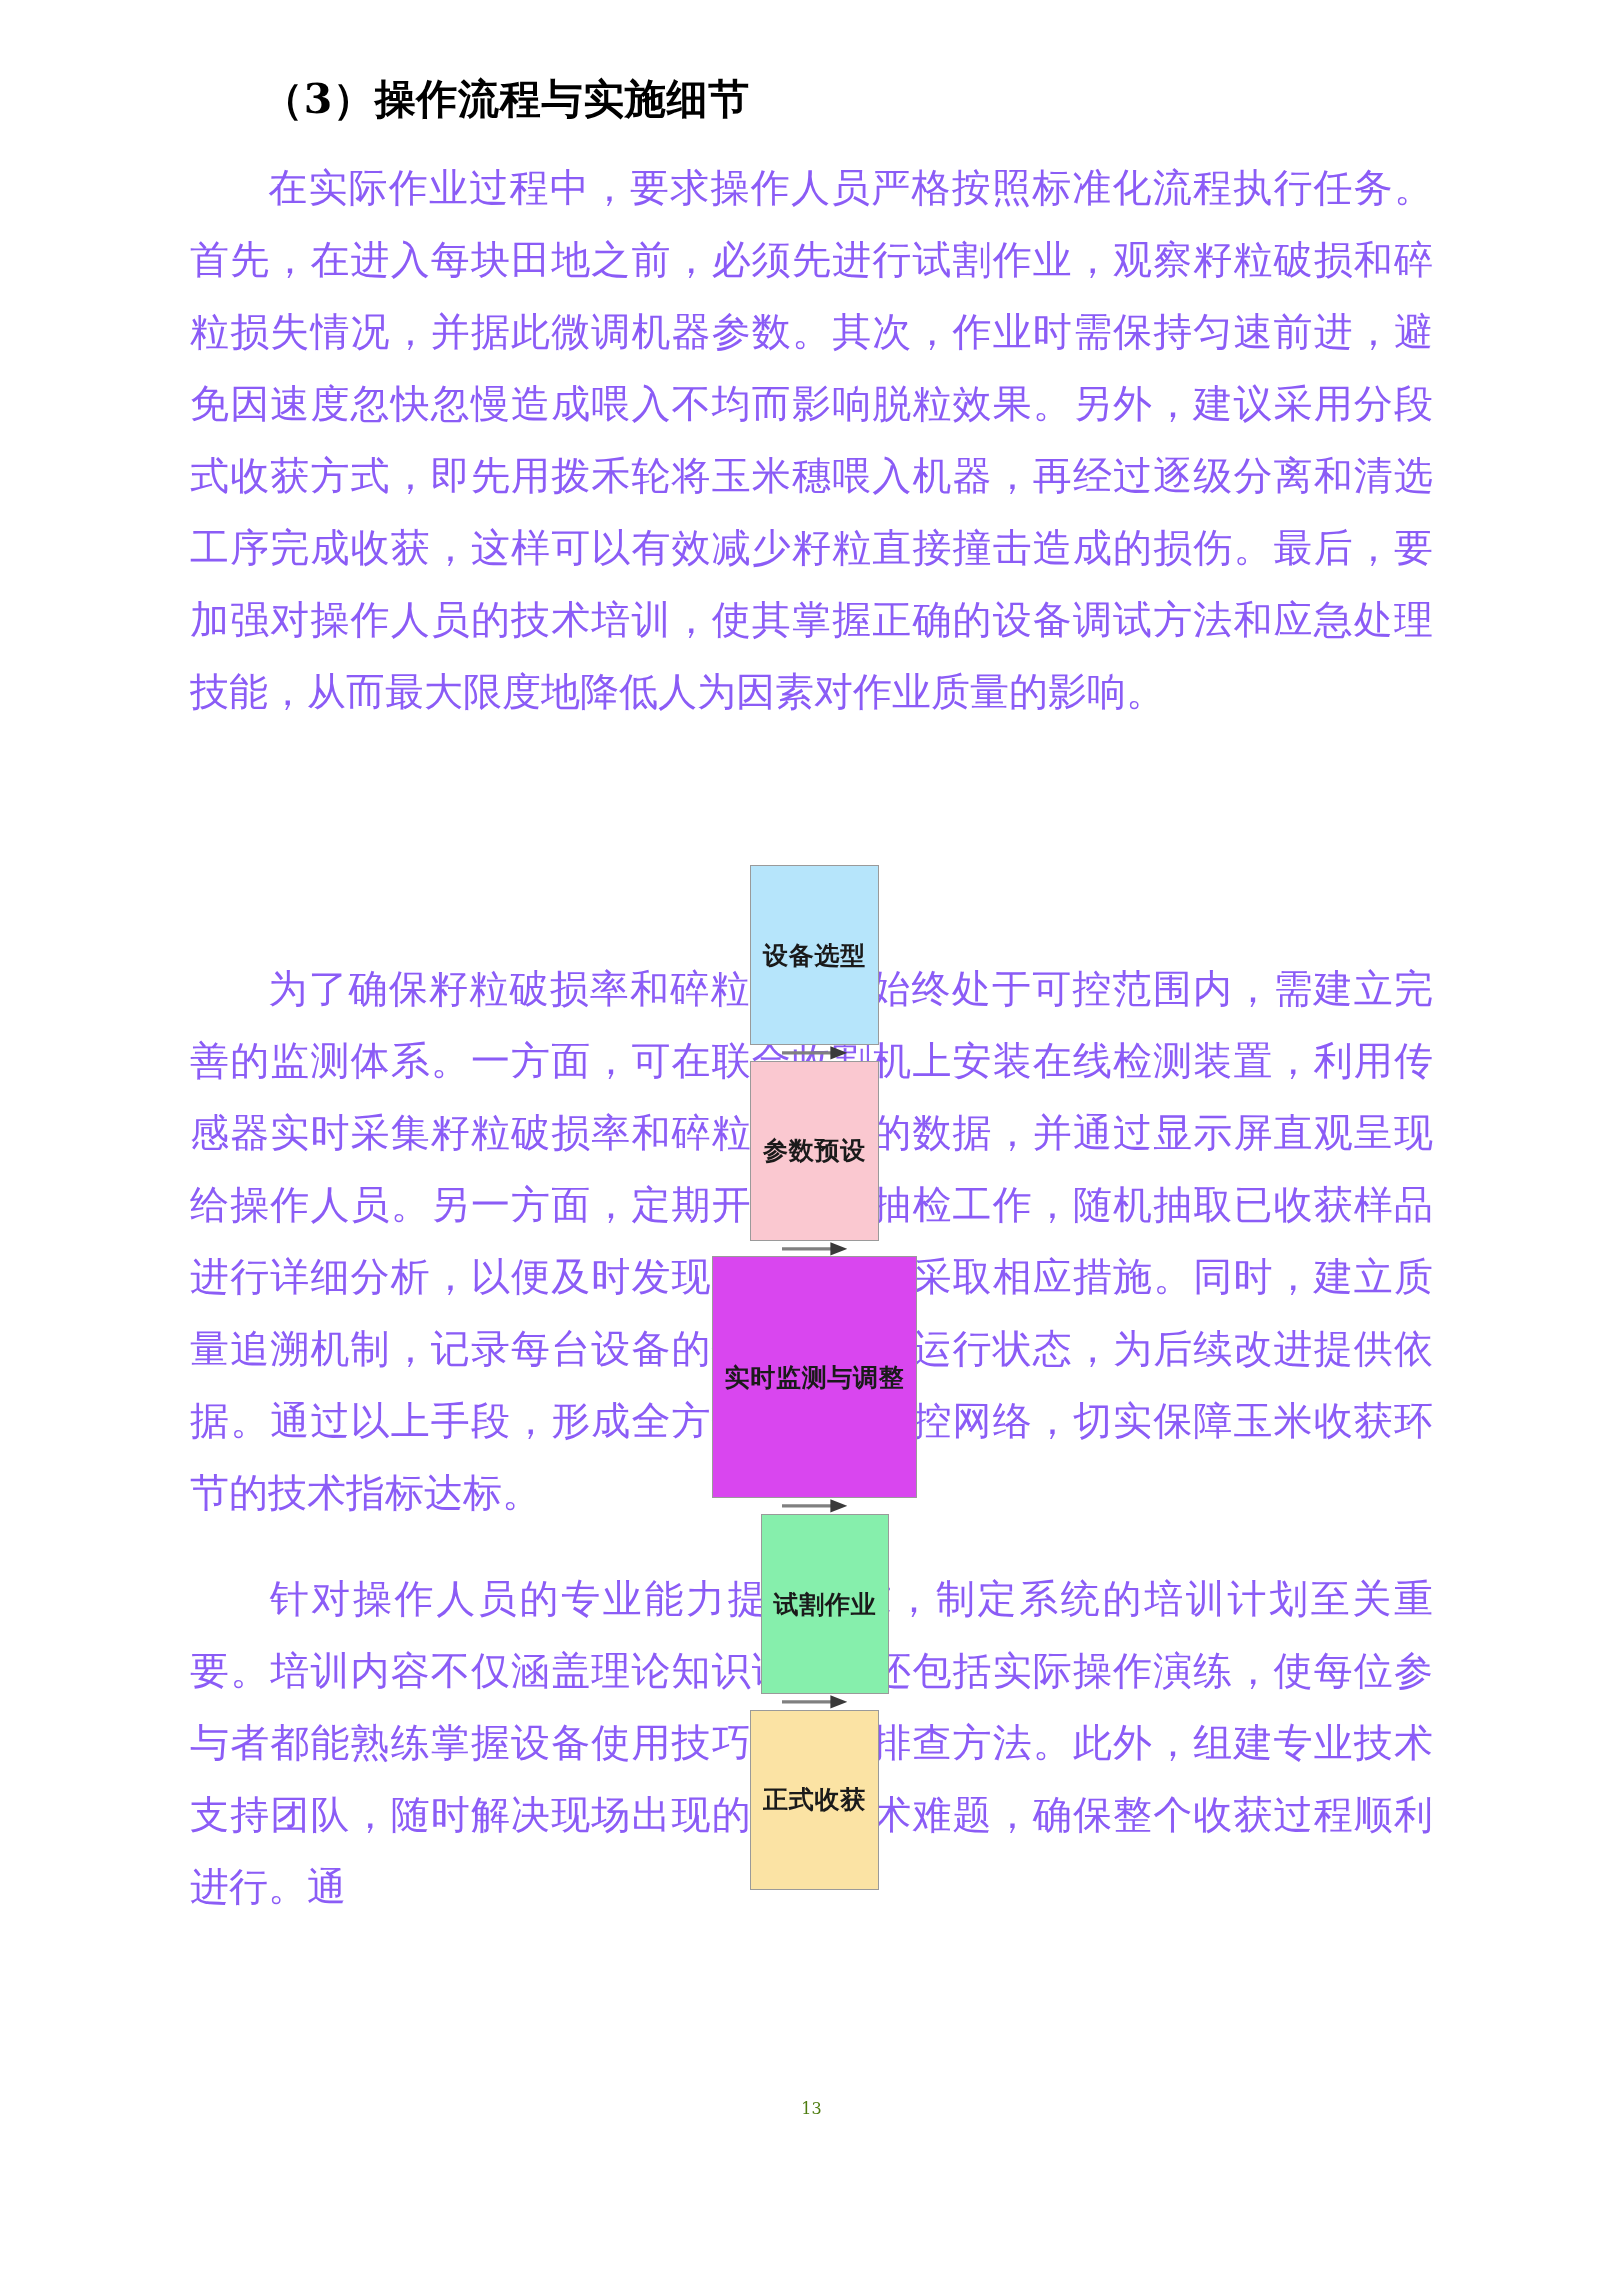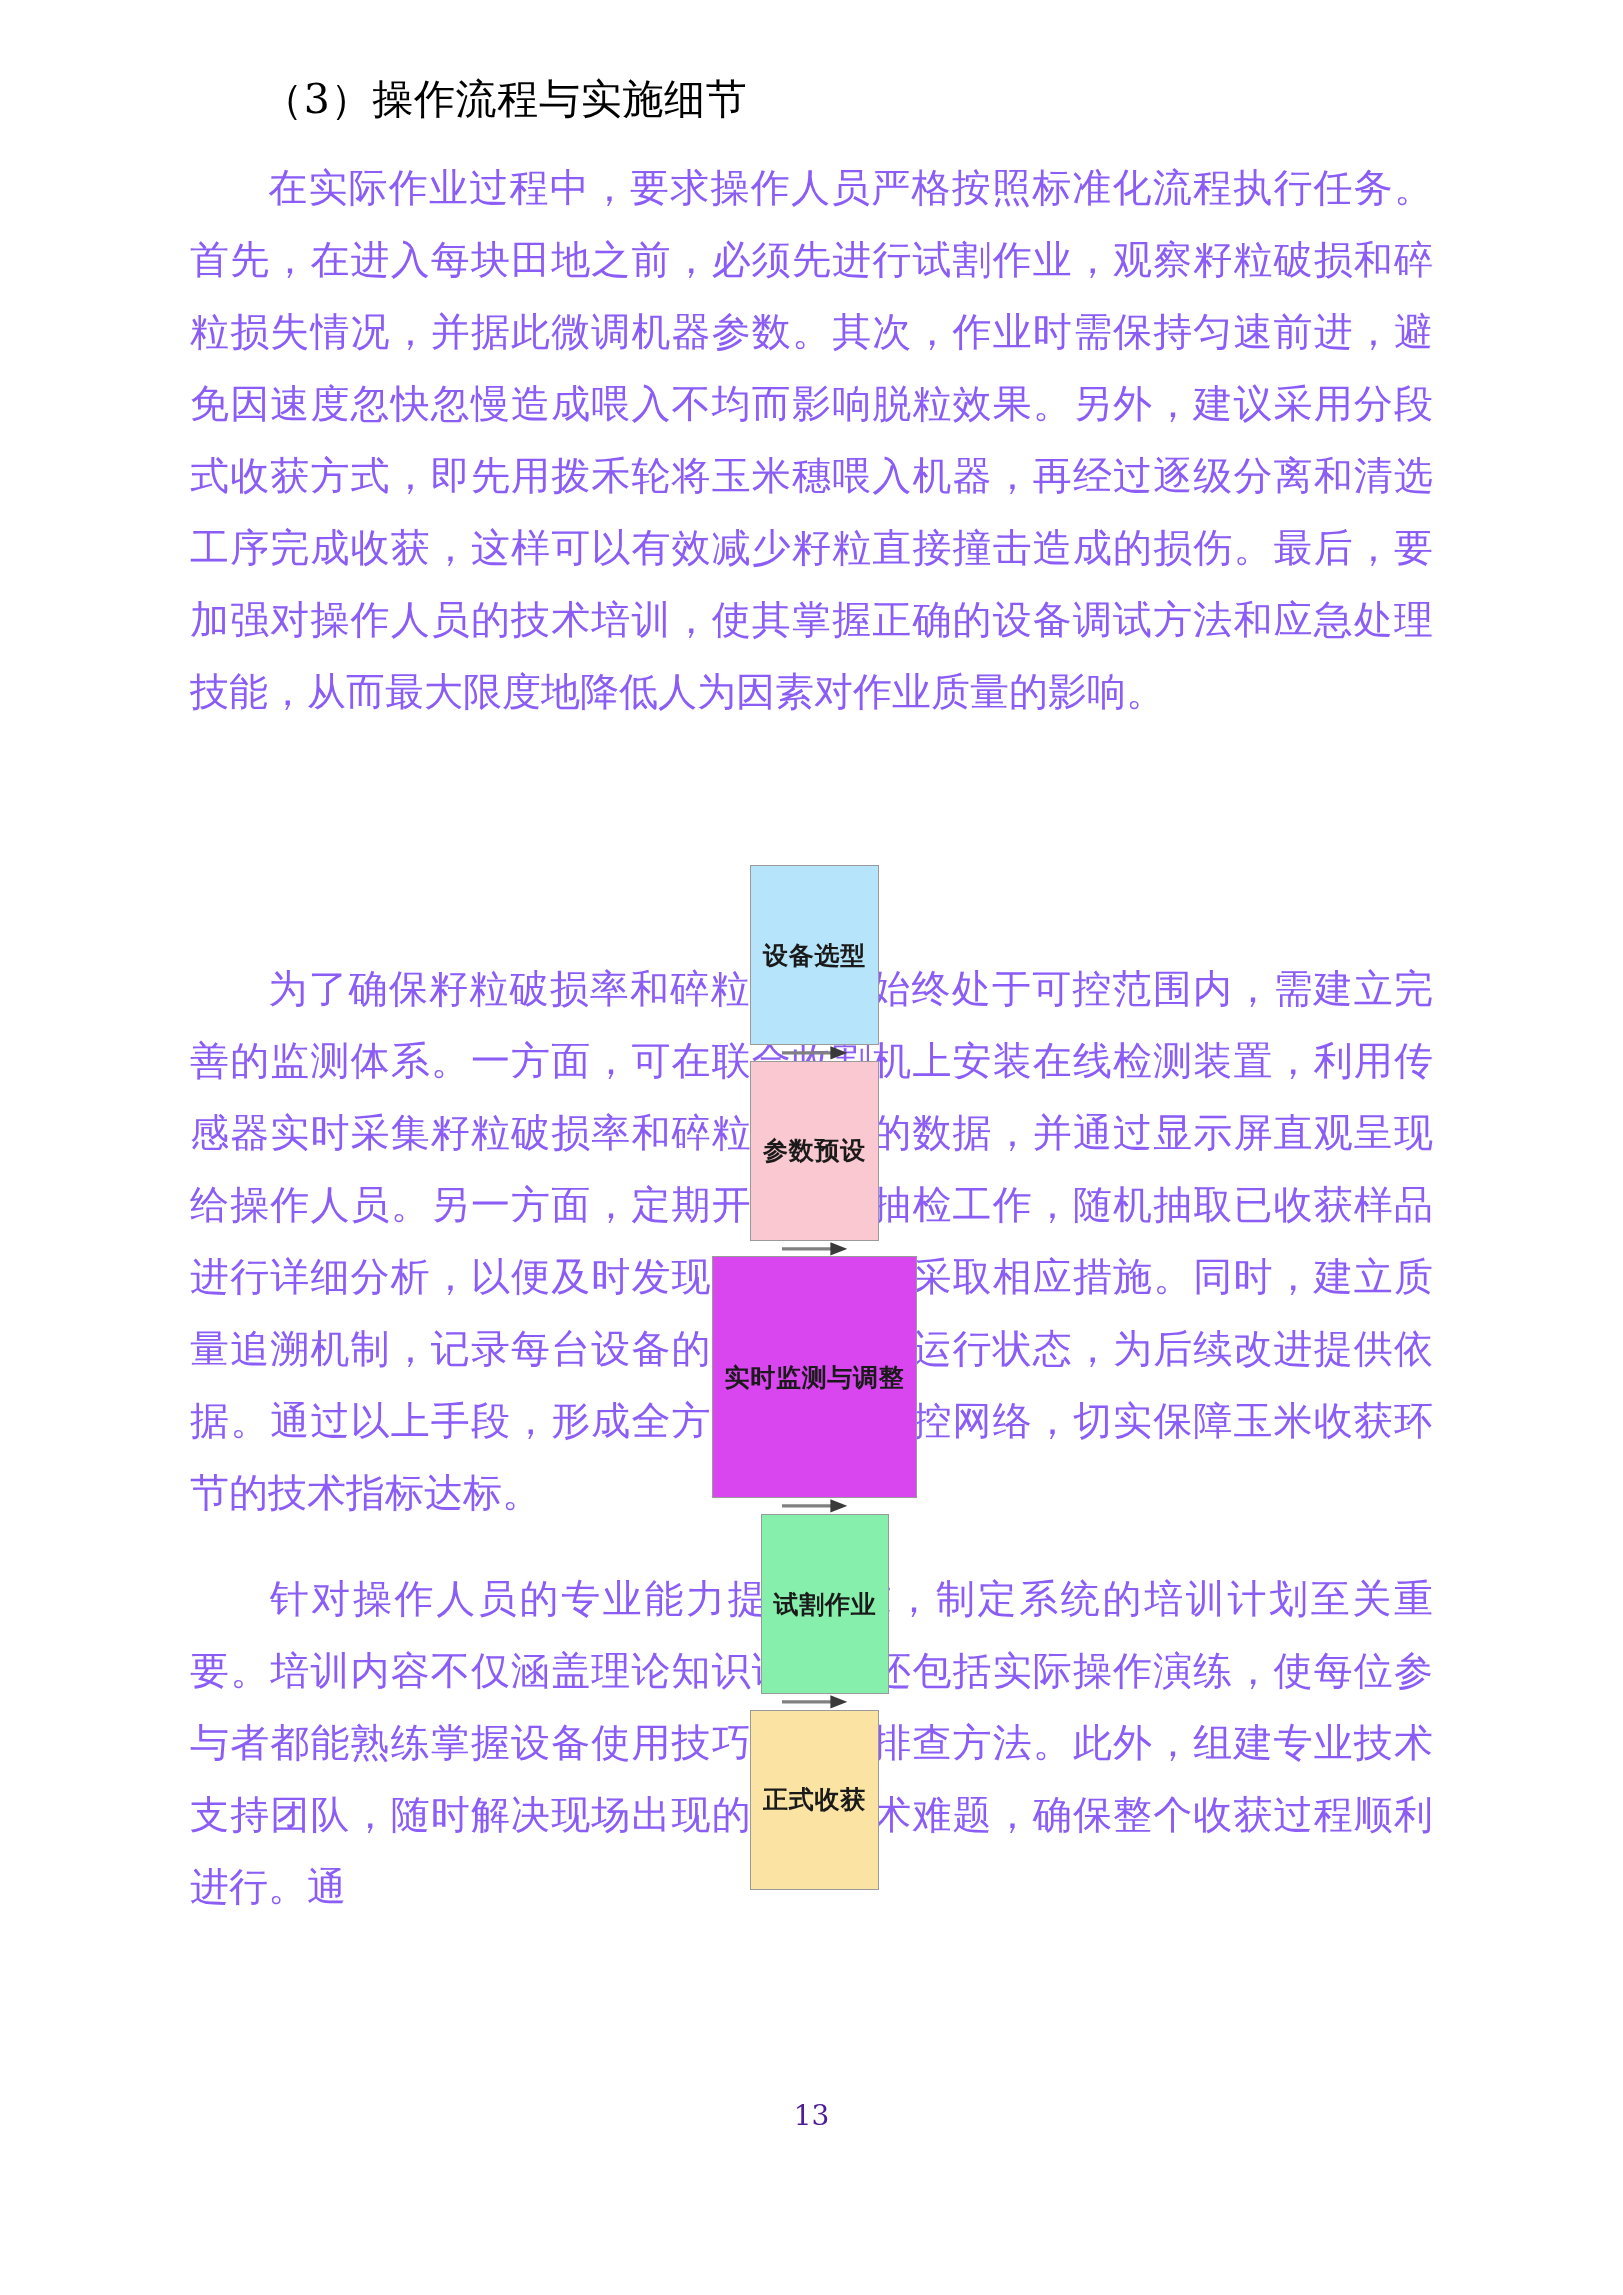--- a/index.html
+++ b/index.html
@@ -33,7 +33,7 @@
     text-indent: 72px;
     letter-spacing: 0.7px;
     white-space: nowrap;
-    font-weight: 400;
+    font-weight: 700;
   }
 
   .para {

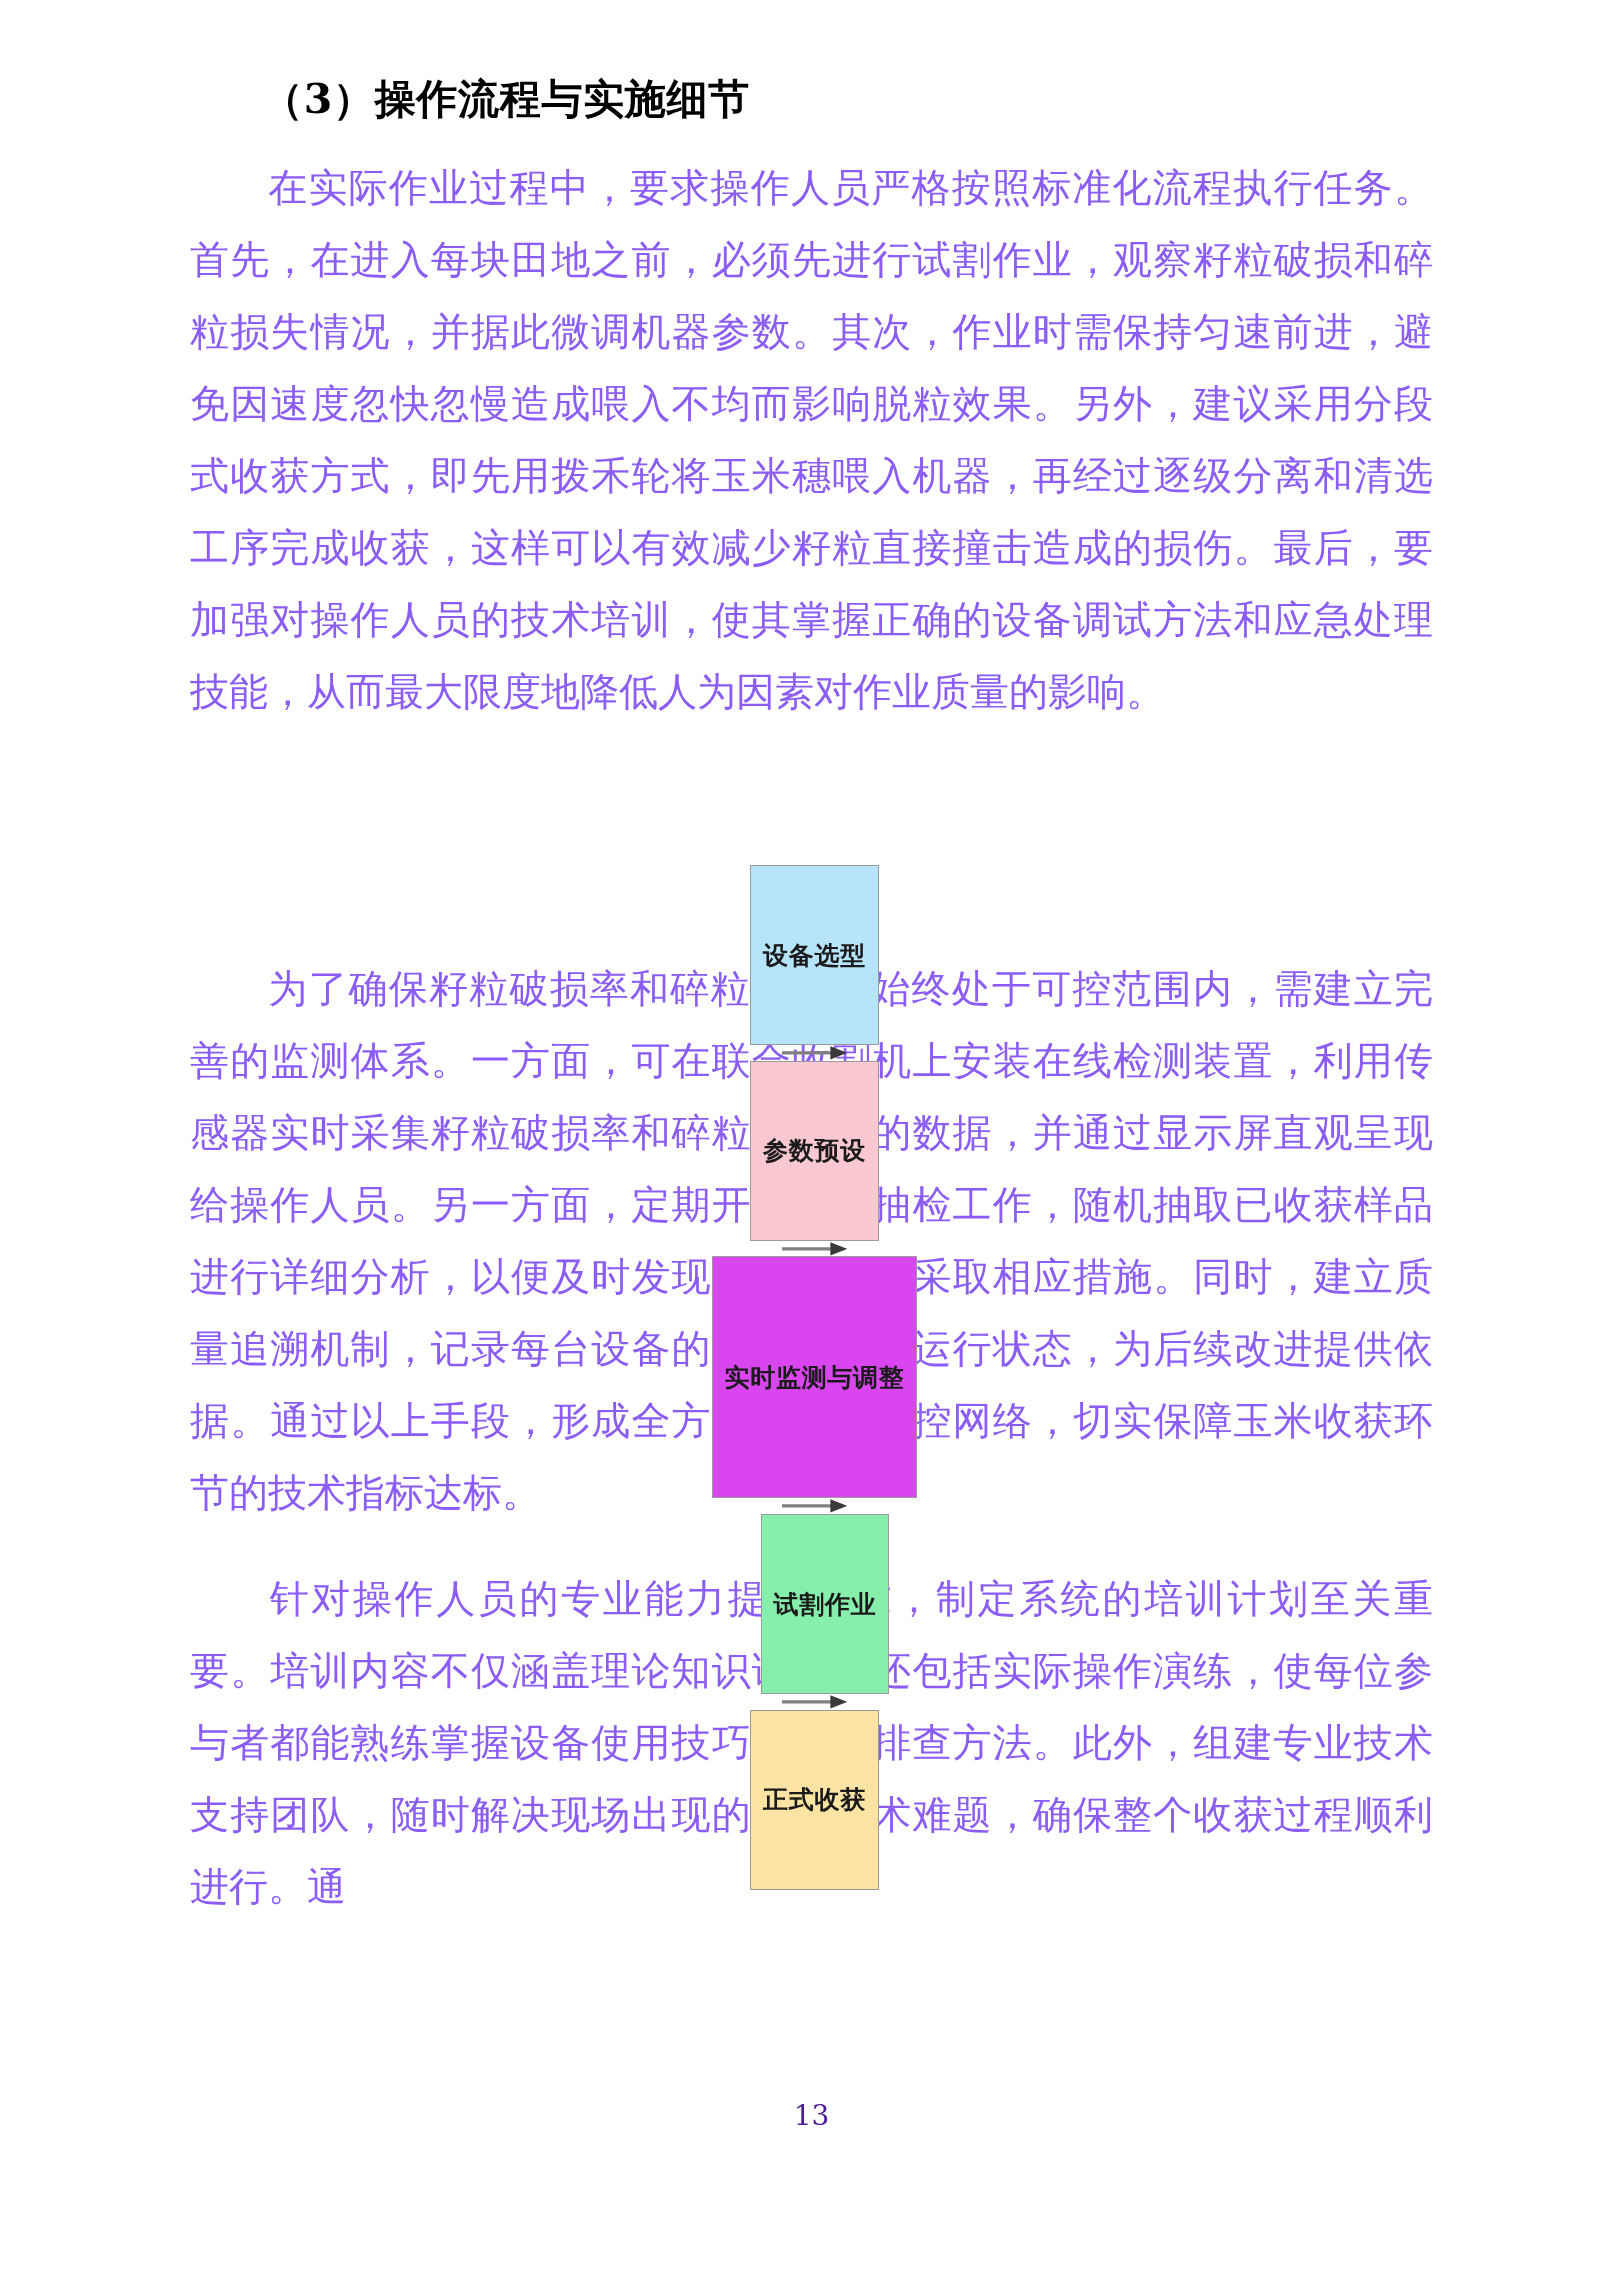--- a/index.html
+++ b/index.html
@@ -99,8 +99,8 @@
     top: 2099px;
     text-align: center;
     font-family: "DejaVu Serif", "Liberation Serif", serif;
-    font-size: 28px;
-    color: #4c1d95;
+    font-size: 16px;
+    color: #4d7c0f;
   }
 </style>
 </head>

